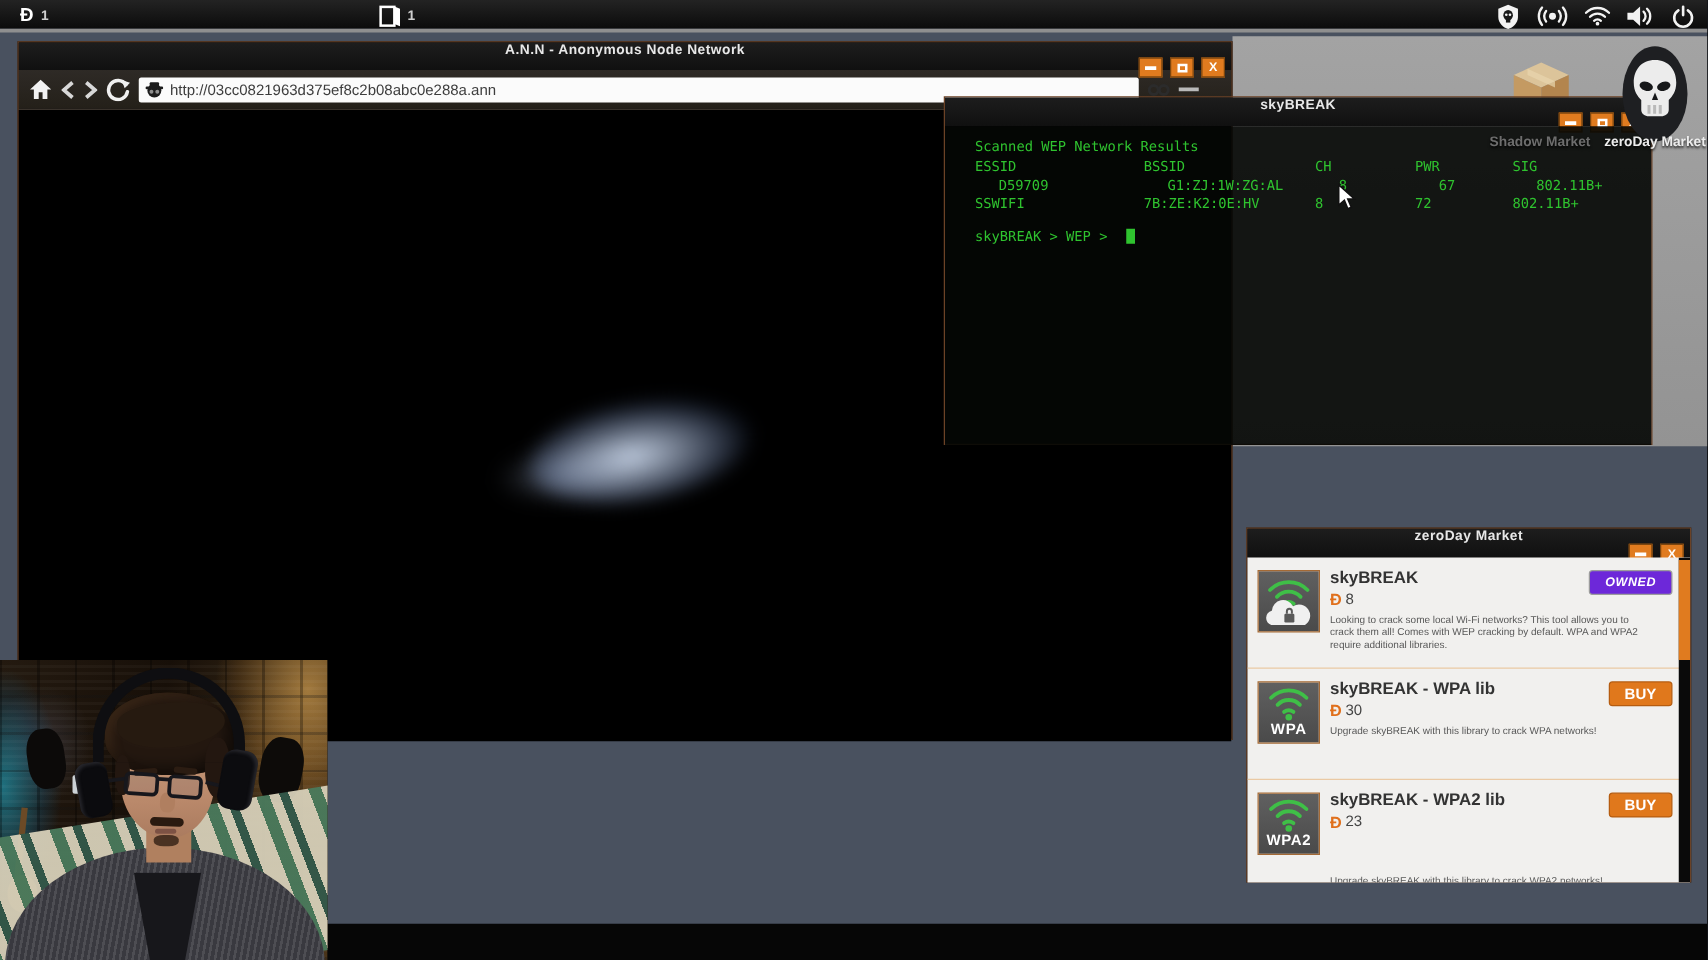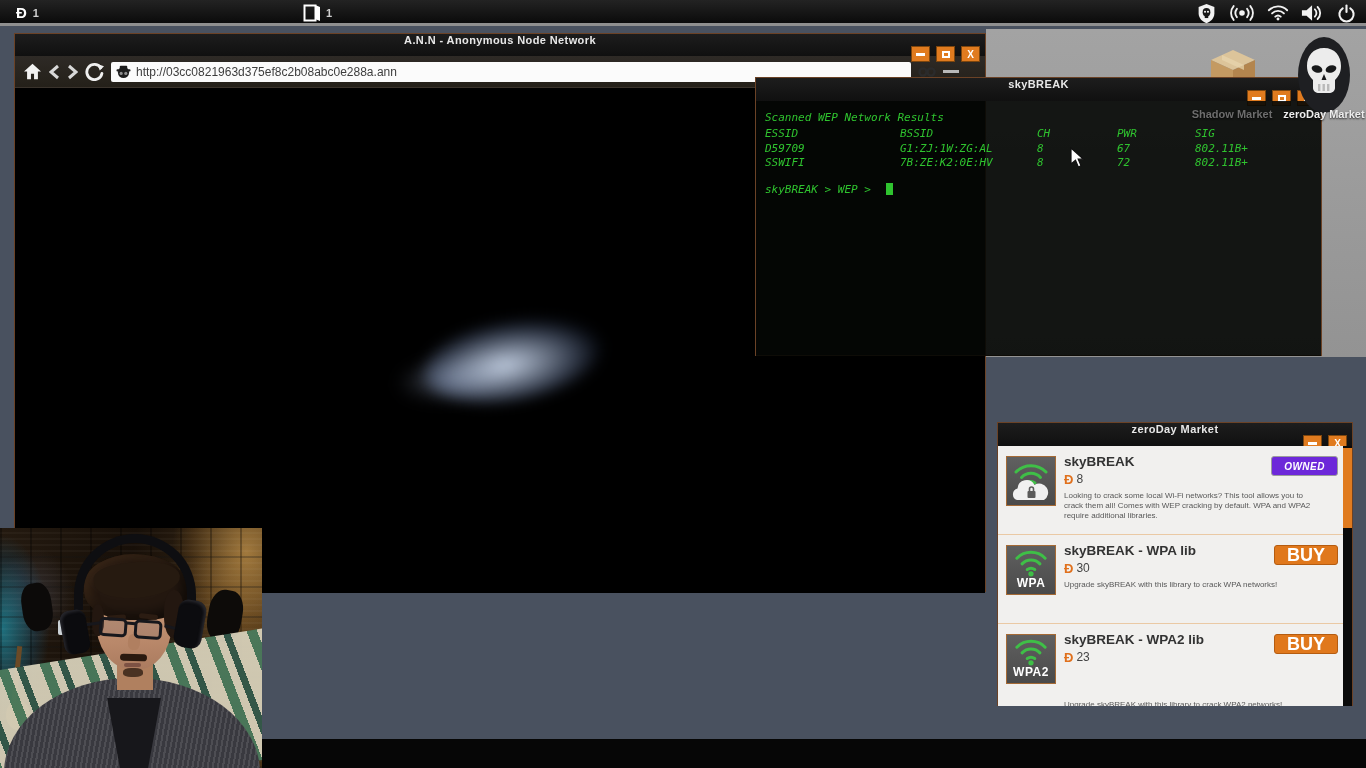--- a/index.html
+++ b/index.html
@@ -77,7 +77,7 @@
     position:relative; height:255px; background:rgba(4,7,4,.9);
     font-family:"DejaVu Sans Mono", monospace; font-size:11px; color:#2fc32f;
   }
-  .tline { position:absolute; left:9px; right:6px; height:14px;font-style:italic; }
+  .tline { position:absolute; left:24px; right:6px; height:14px; }
   .tline span { position:absolute; white-space:nowrap; }
   .c0{left:0;} .c1{left:135px;} .c2{left:272px;} .c3{left:352px;} .c4{left:430px;}
   .cursor-block { position:absolute; width:7px; height:12px; background:#2fc32f; top:0; }

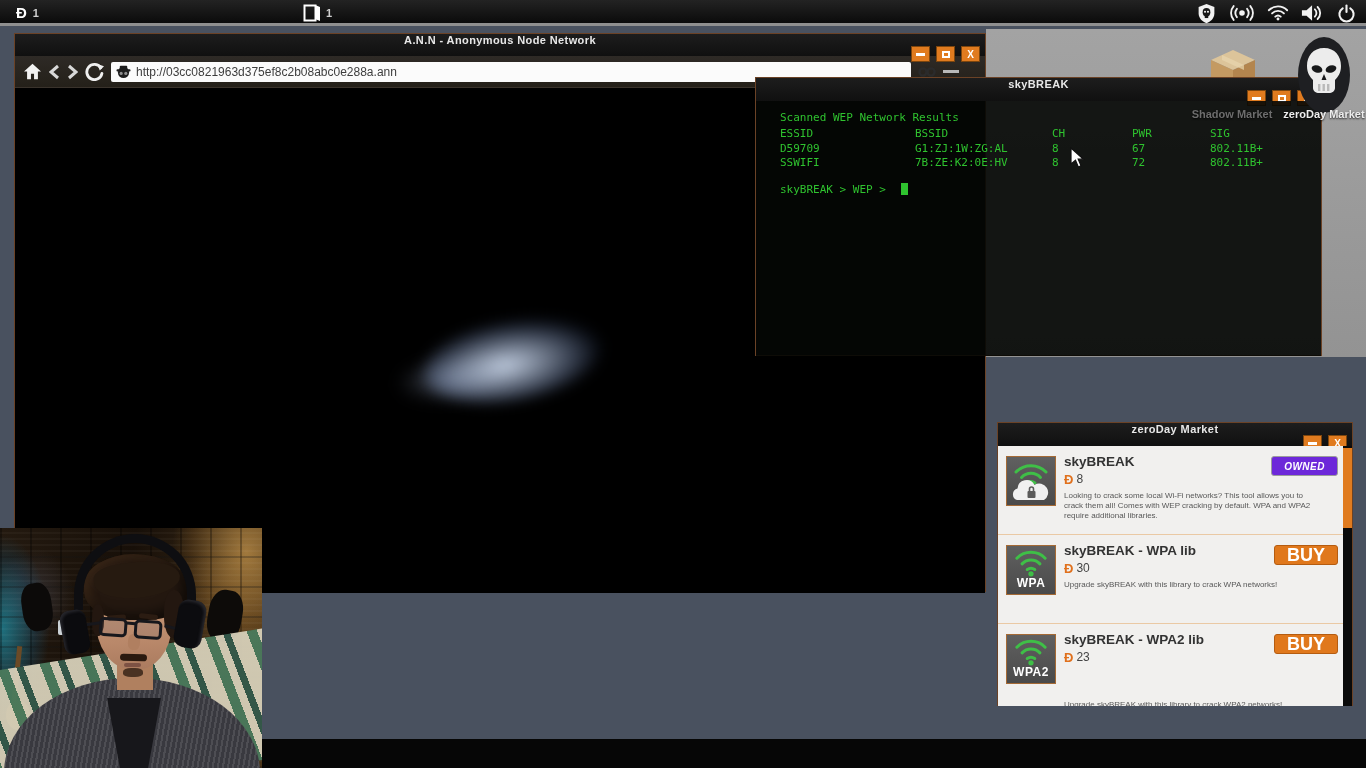--- a/index.html
+++ b/index.html
@@ -299,7 +299,7 @@
         <span class="c3">PWR</span>
         <span class="c4">SIG</span>
       </div>
-      <div class="tline" style="top:41px;">
+      <div class="tline" style="top:41px;margin-left:19px;">
         <span class="c0">D59709</span>
         <span class="c1">G1:ZJ:1W:ZG:AL</span>
         <span class="c2">8</span>

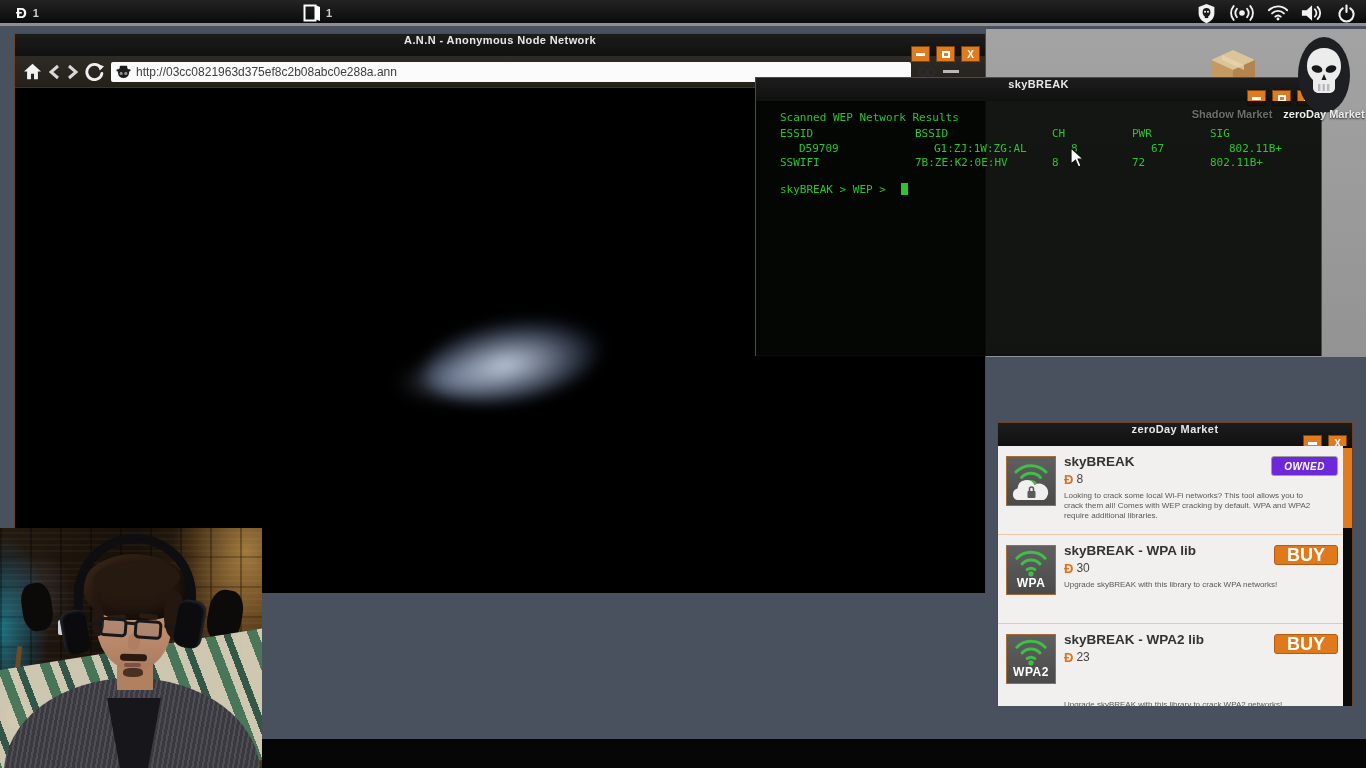--- a/index.html
+++ b/index.html
@@ -102,7 +102,7 @@
   .m-btn {
     position:absolute; right:14px; top:10px; height:20px; padding:0 12px;
     display:flex; align-items:center; justify-content:center;
-    border-radius:3px; color:#fff; font-weight:bold; font-size:18px;
+    border-radius:3px; color:#fff; font-weight:bold; font-size:12px;
   }
   .m-btn.buy { background:#e0781c; border:1px solid #b55c10; }
   .m-btn.owned { background:#6d28d9; border:1px solid #9c9c9c; font-style:italic; font-size:10px; letter-spacing:.5px; }

